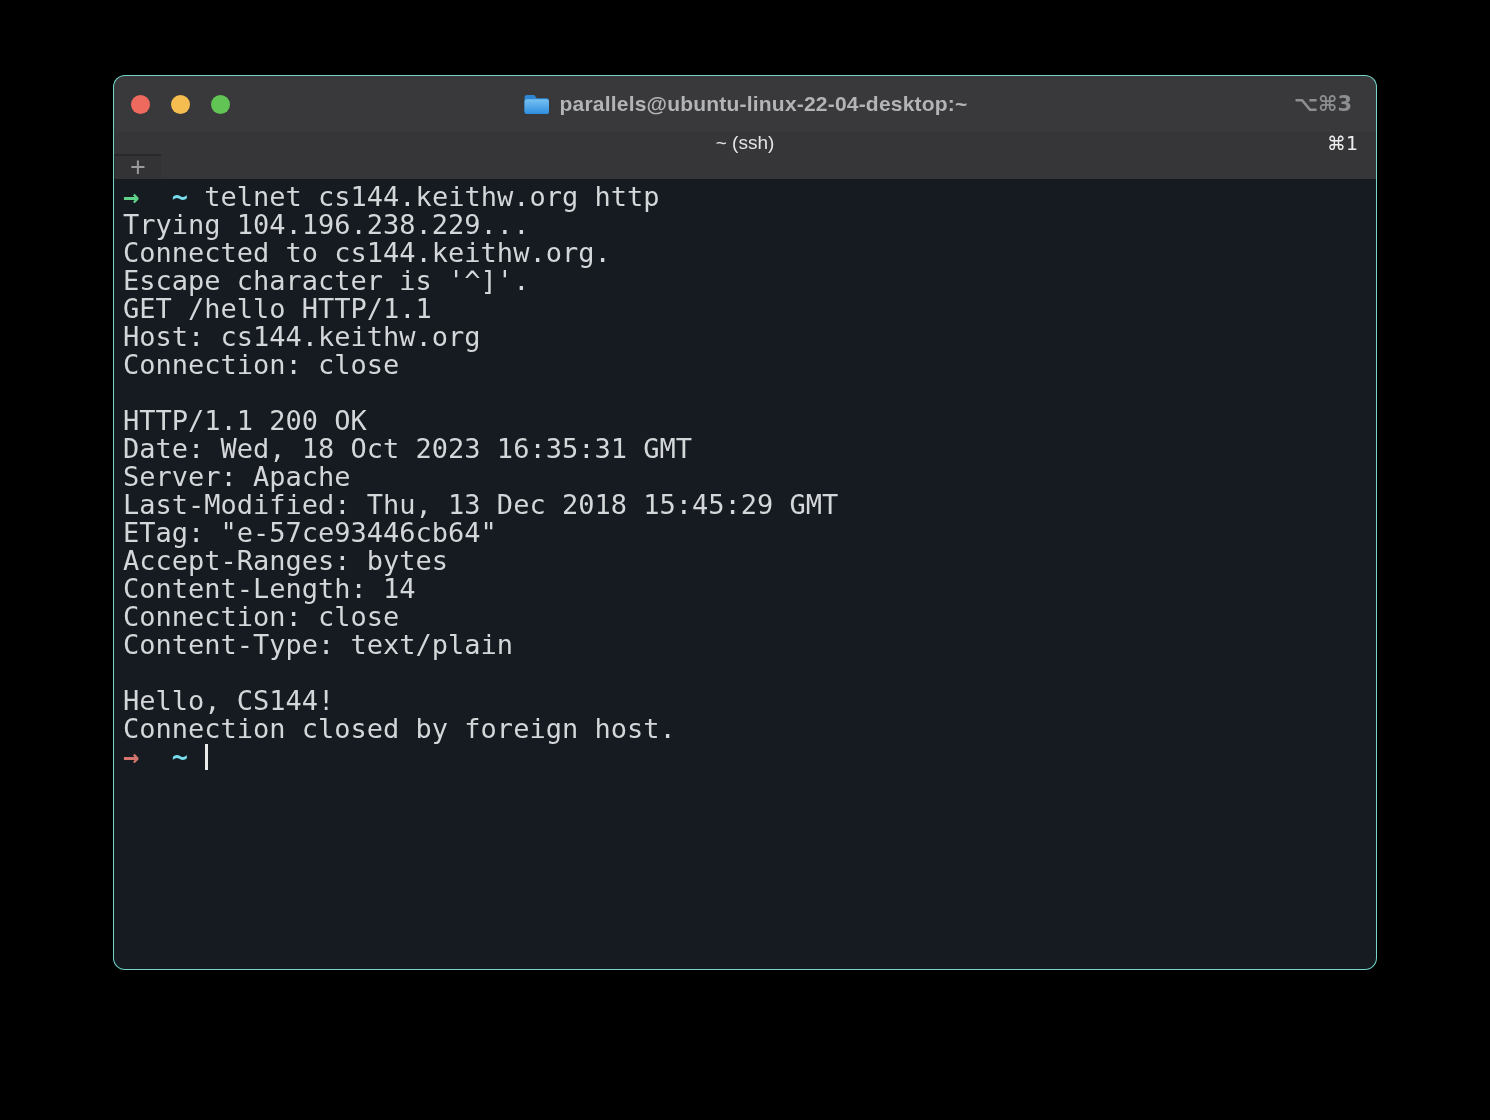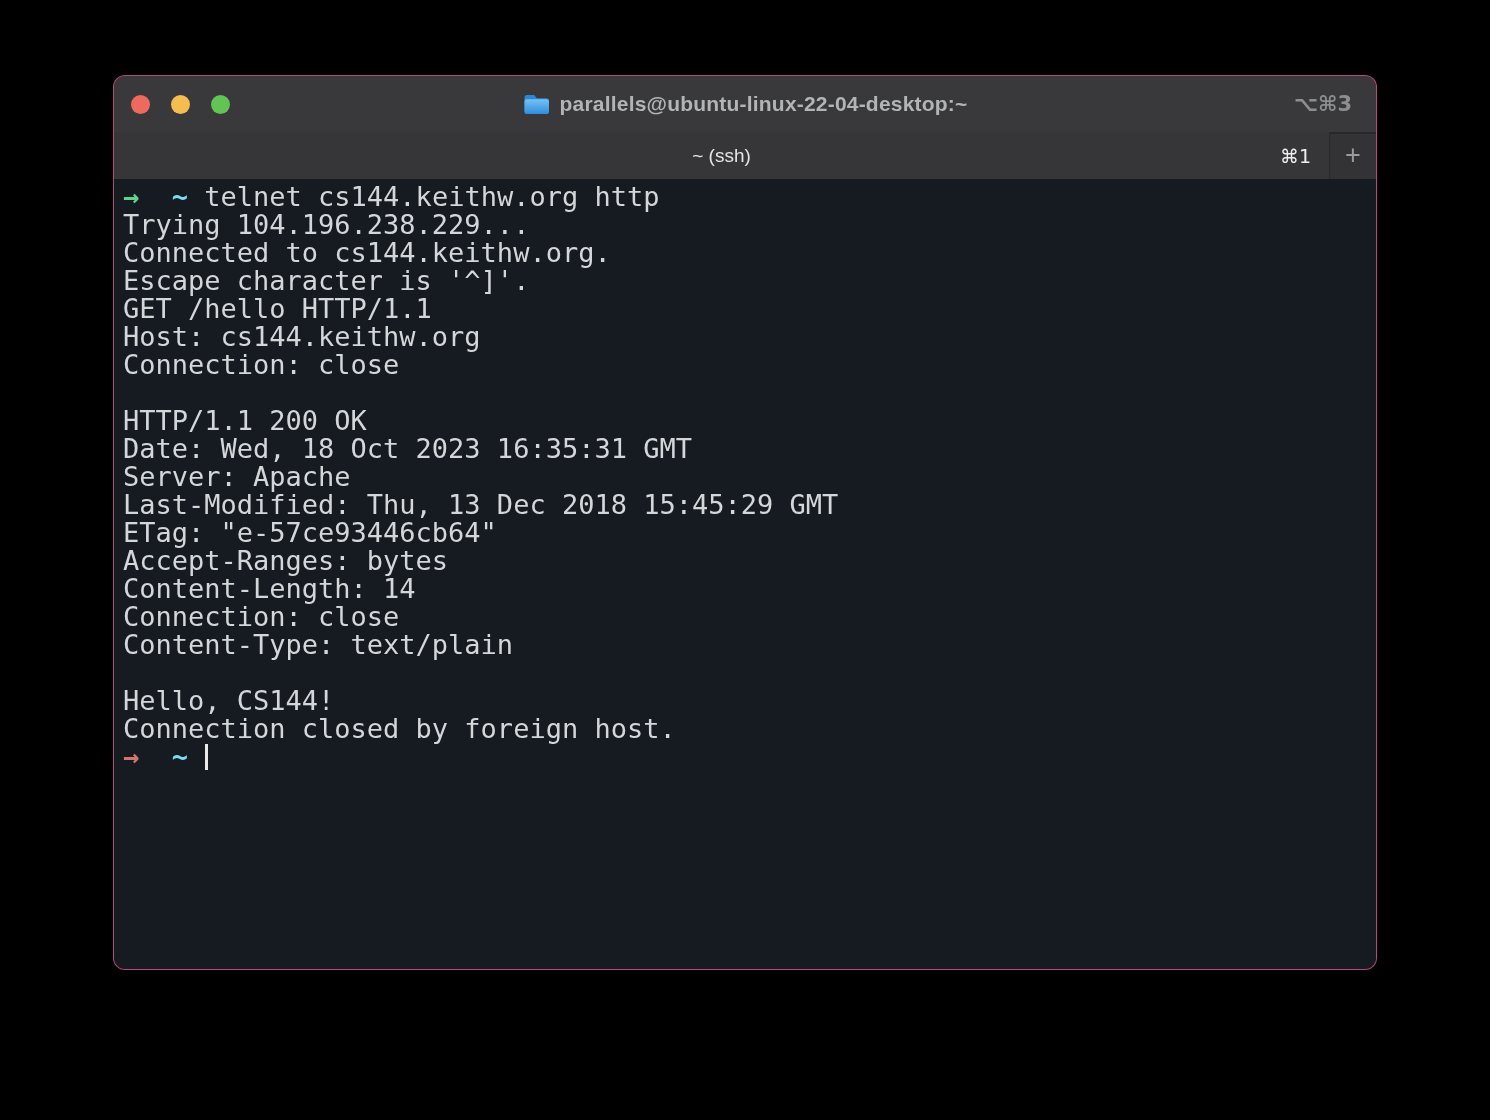--- a/index.html
+++ b/index.html
@@ -8,7 +8,7 @@
     position:absolute;left:113px;top:75px;width:1264px;height:895px;
     border-radius:12px;overflow:hidden;
     border:1px solid rgba(160,168,176,0.35);
-    background:#be185d;
+    background:#5eead4;
     font-family:"Liberation Sans",sans-serif;
   }
   

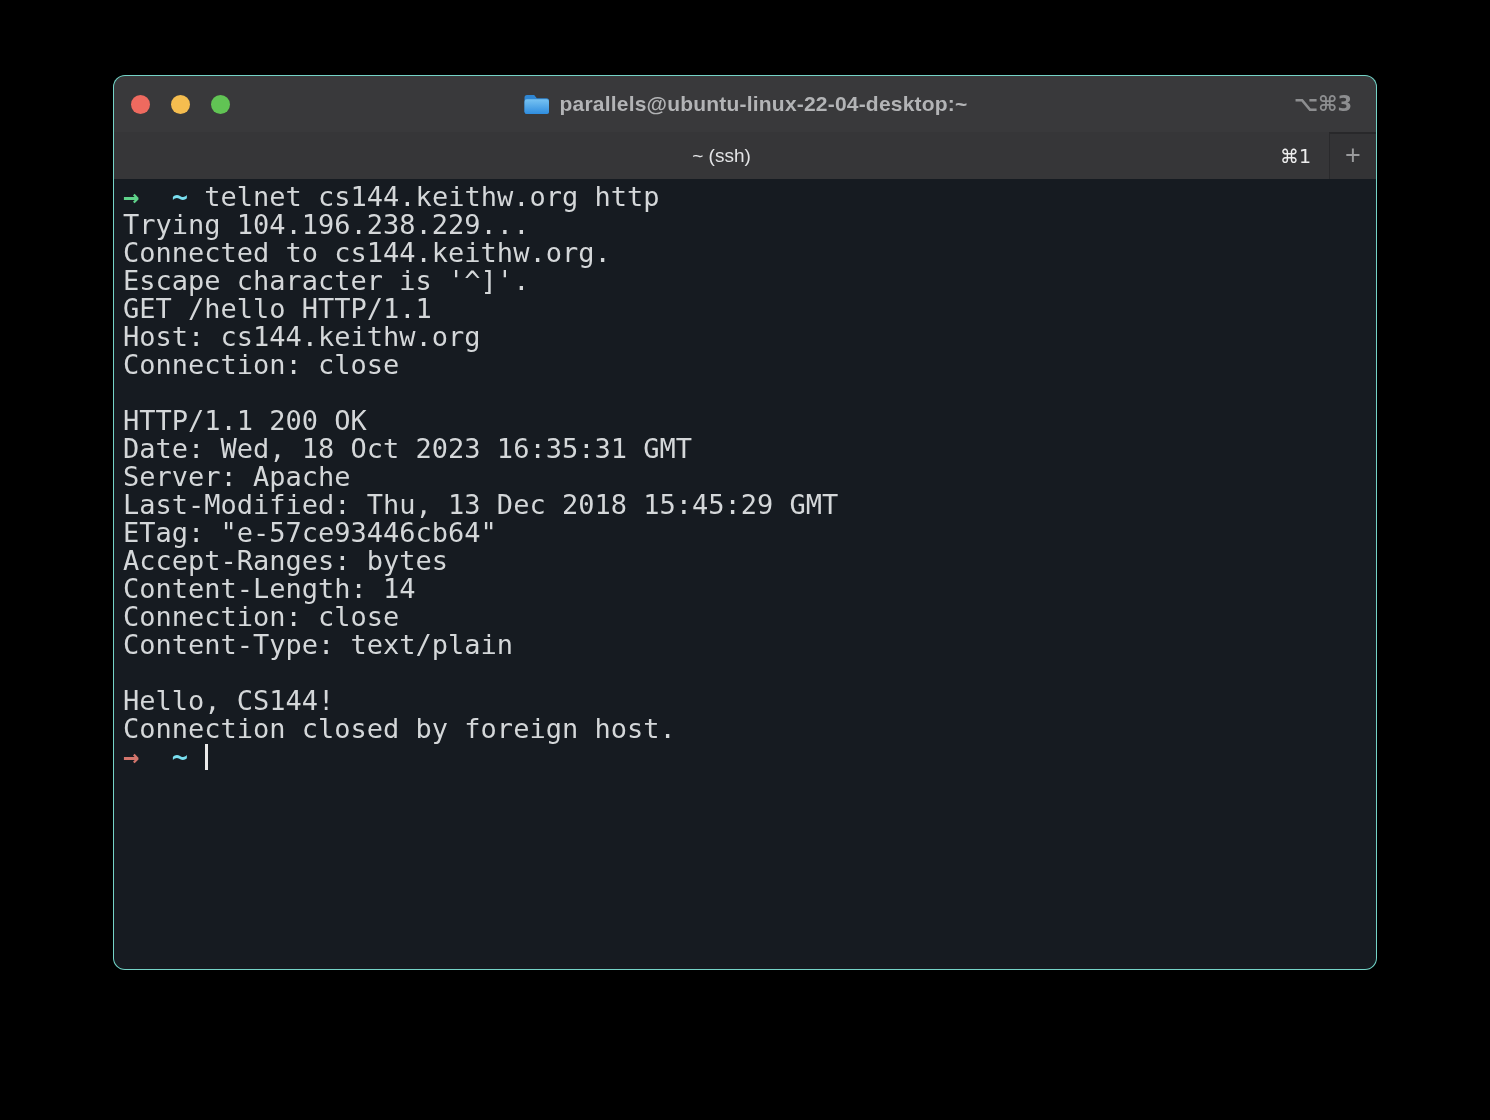--- a/index.html
+++ b/index.html
@@ -36,7 +36,7 @@
   }
   
   .tabbar{
-    position:relative;height:47px;background:#363638;display:flex;
+    position:relative;height:47px;background:#363638;display:flex;flex-direction:column;
   }
   .tab{
     position:relative;flex:1;height:100%;

